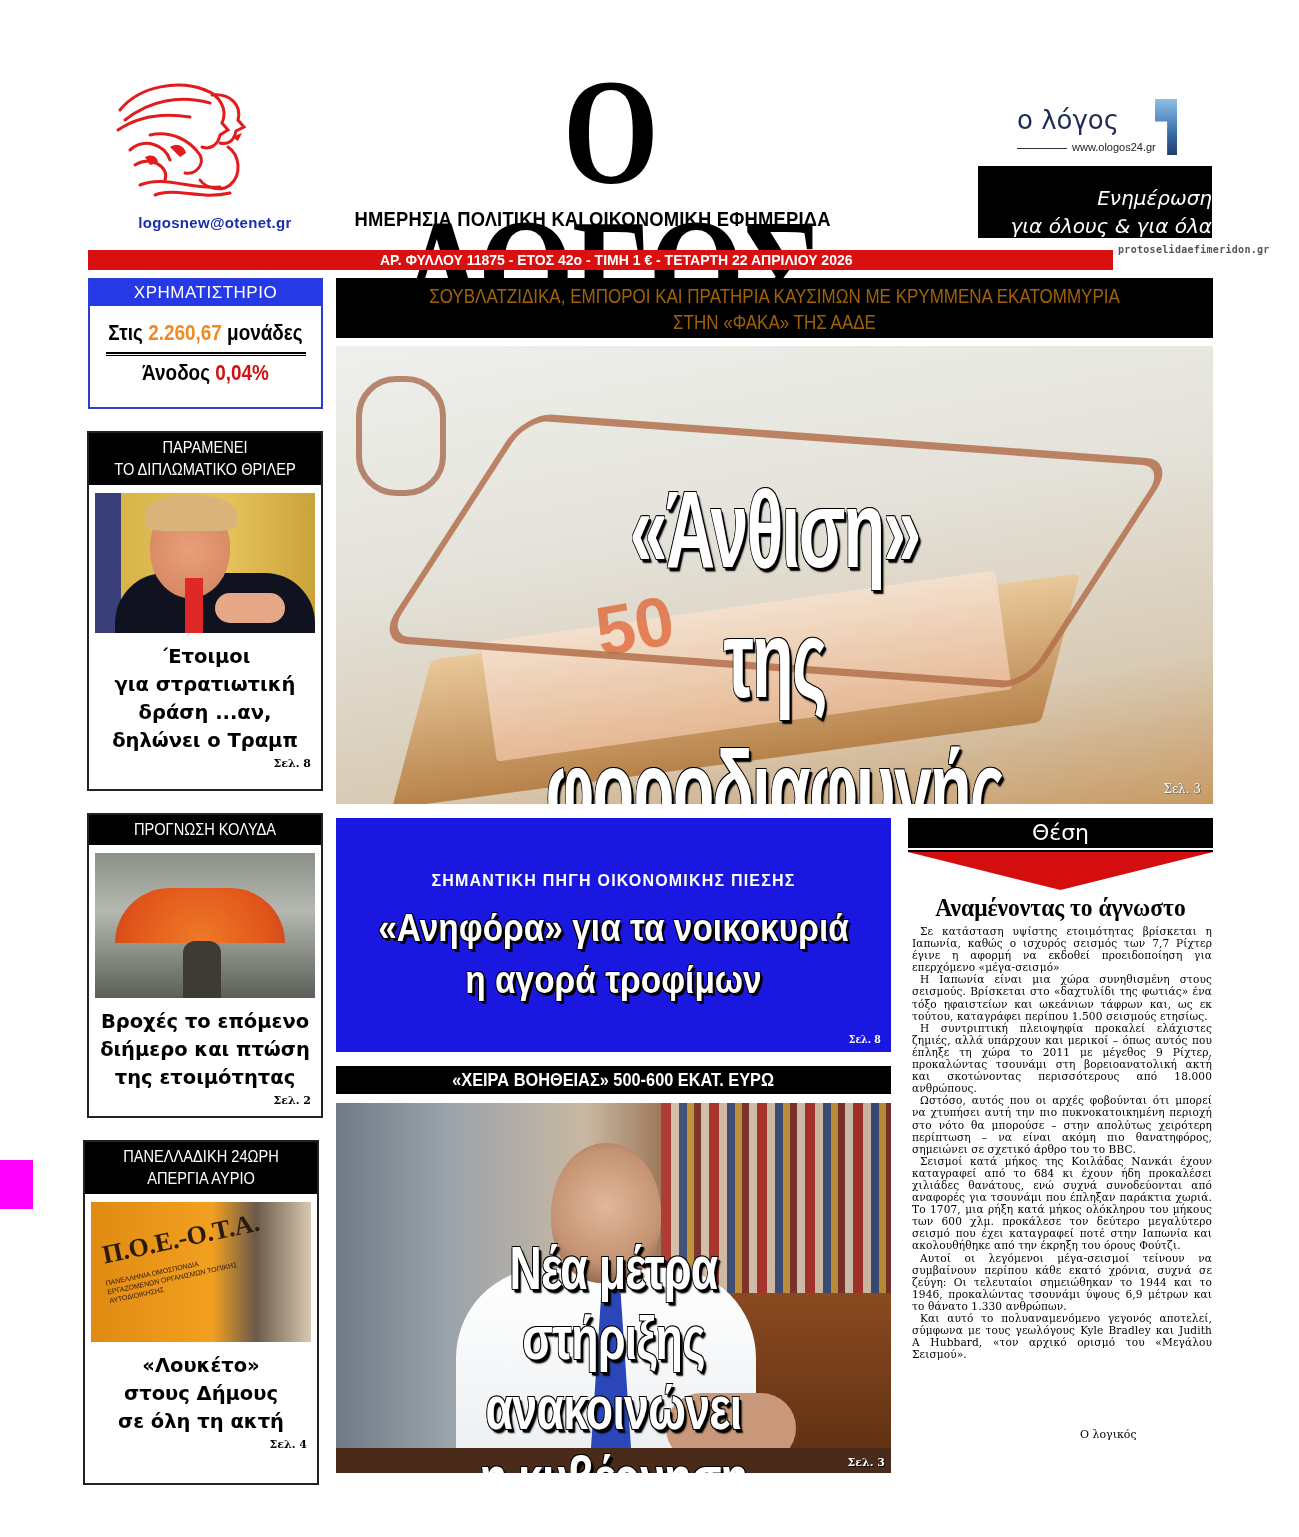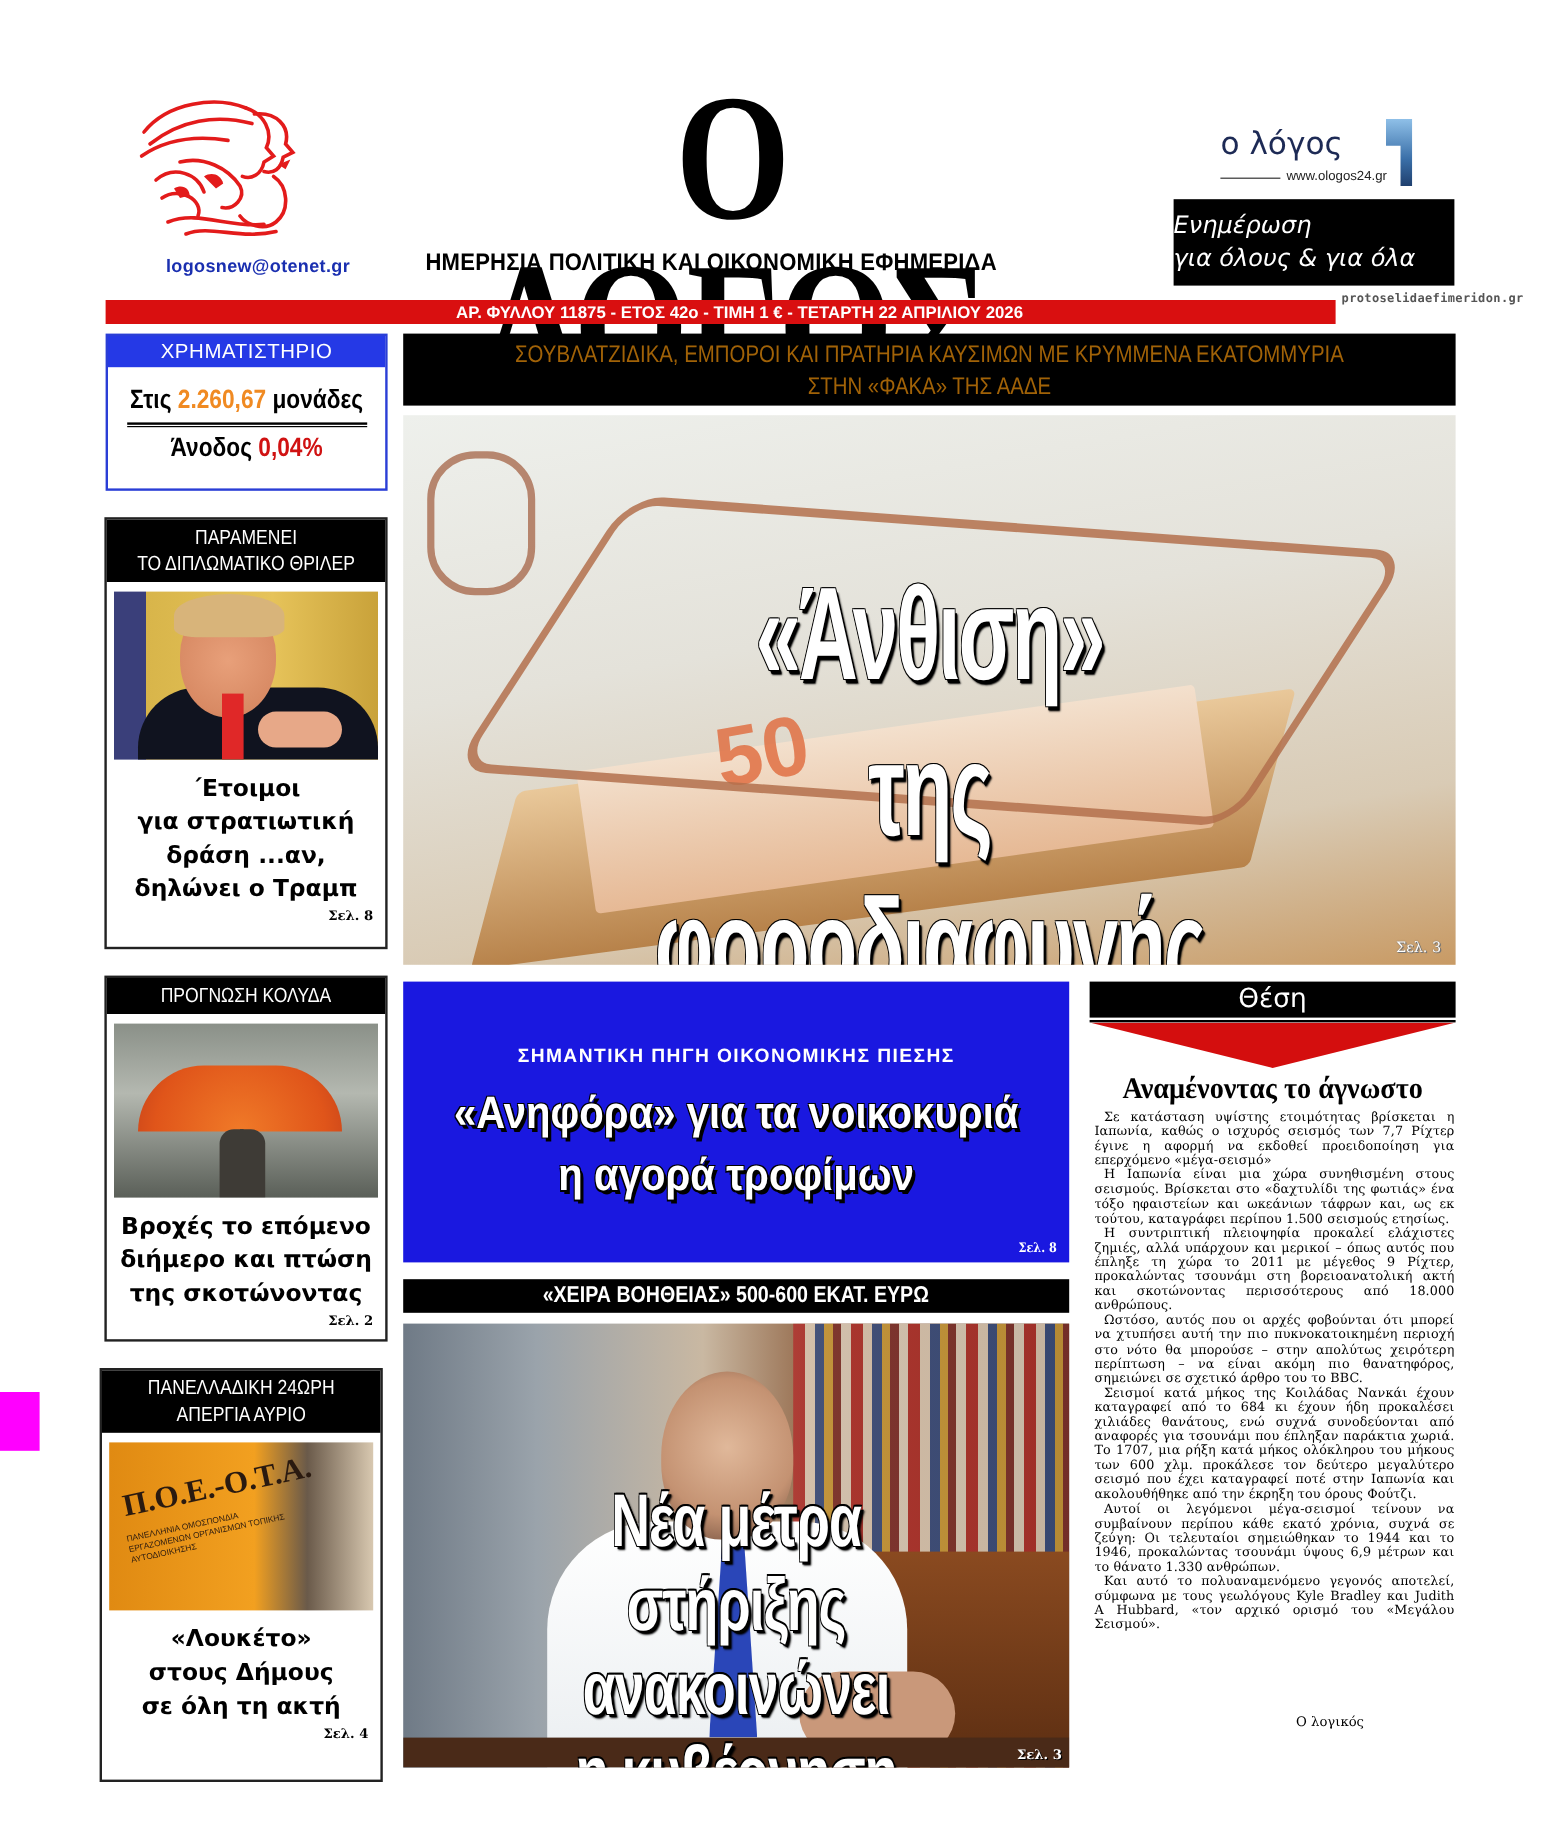--- a/index.html
+++ b/index.html
@@ -21,7 +21,7 @@
   .ologos24-line { position: absolute; left: 7px; top: 53px; width: 50px; height: 1px; background: #333; }
   .ologos24-url { position: absolute; left: 62px; top: 46px; font-size: 11px; color: #222; }
 
-  .slogan-box { left: 978px; top: 166px; width: 234px; height: 72px; background: #000; color: #fff; text-align: left; font-family: "DejaVu Sans", sans-serif; font-style: italic; font-size: 20px; line-height: 28px; padding-top: 7px; }
+  .slogan-box { left: 978px; top: 166px; width: 234px; height: 72px; background: #000; color: #fff; text-align: right; font-family: "DejaVu Sans", sans-serif; font-style: italic; font-size: 20px; line-height: 28px; padding-top: 18px; }
   .slogan-line { display: block; }
 
   .watermark { left: 1118px; top: 244px; font-family: "DejaVu Sans Mono", monospace; font-weight: bold; font-size: 10px; color: #555; letter-spacing: 0.3px; }

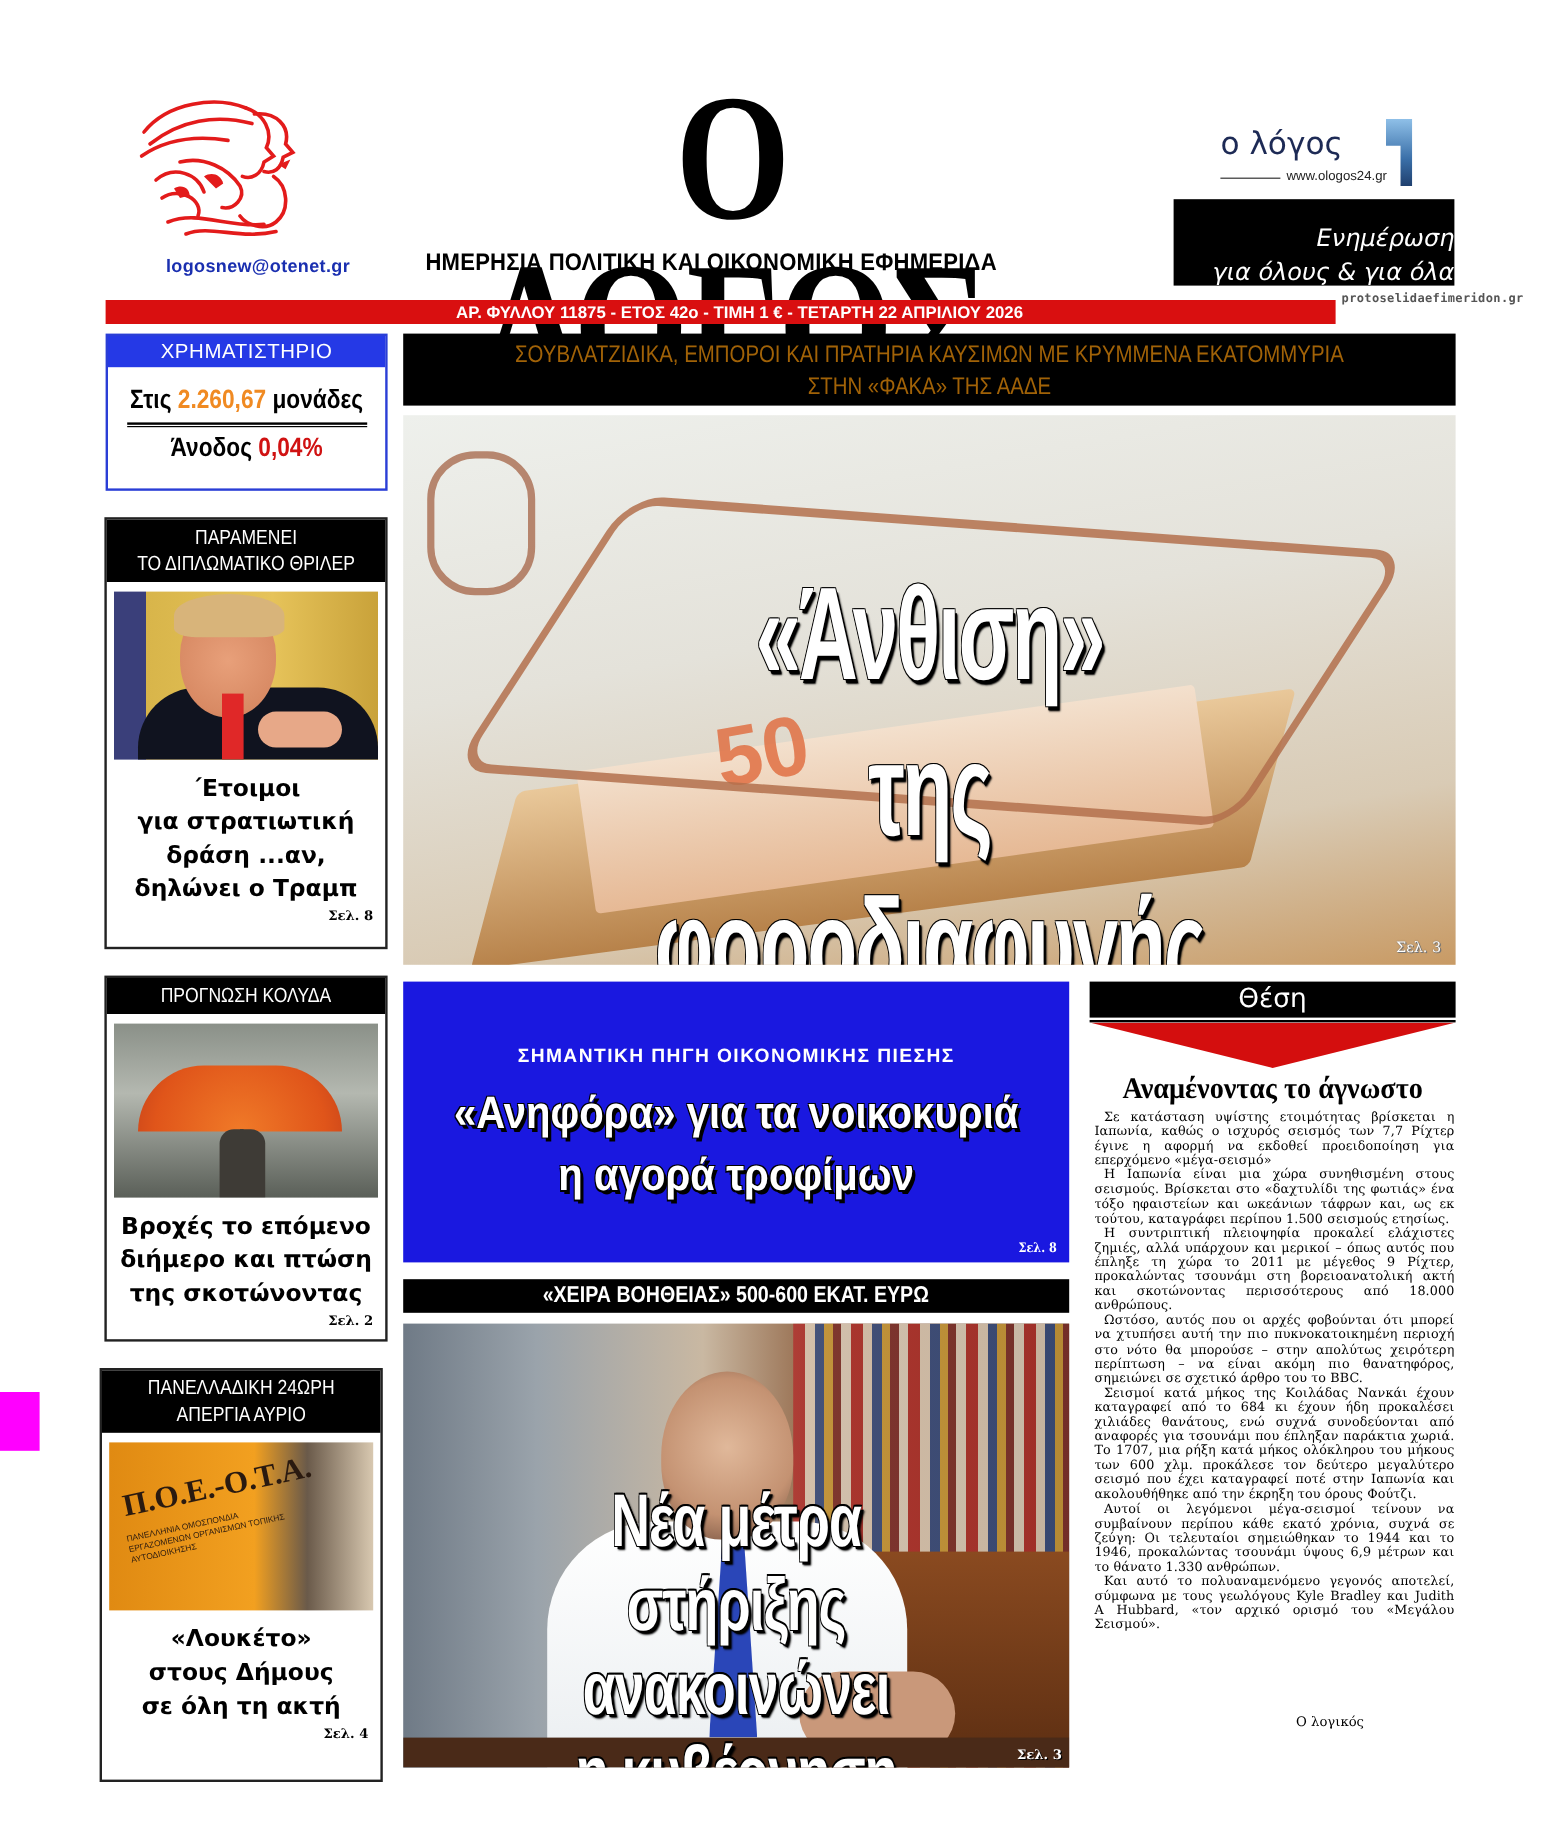--- a/index.html
+++ b/index.html
@@ -201,7 +201,7 @@
   <div class="text">
     <span>Βροχές το επόμενο</span>
     <span>διήμερο και πτώση</span>
-    <span>της σκοτώνοντας</span>
+    <span>της ετοιμότητας</span>
   </div>
   <div class="page">Σελ. 2</div>
 </div>

